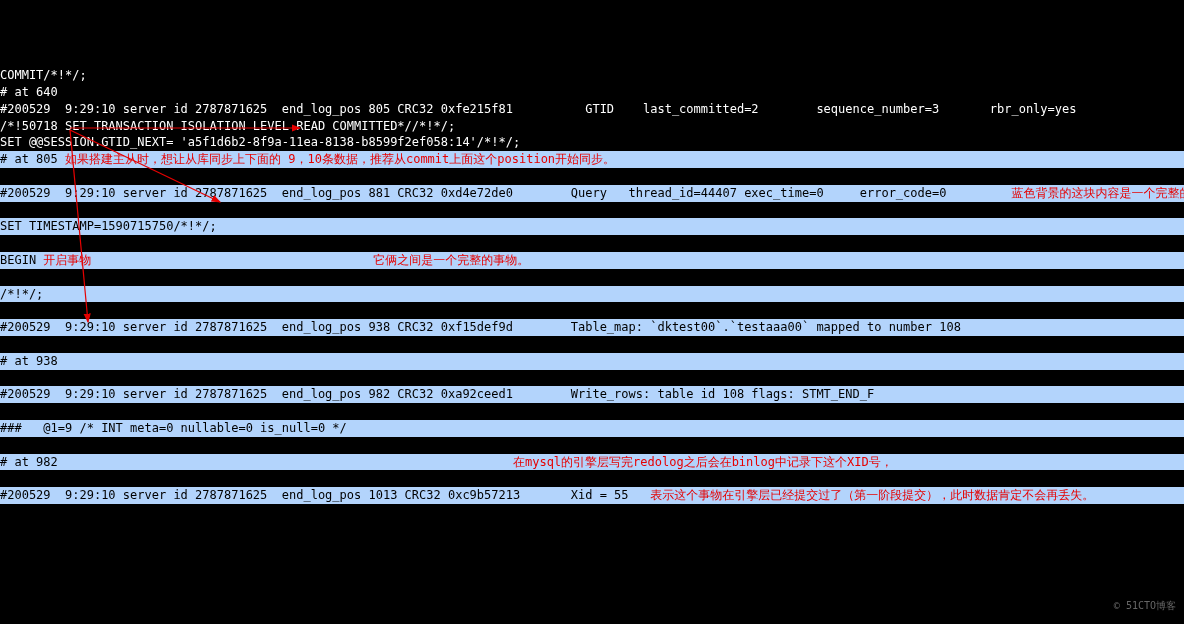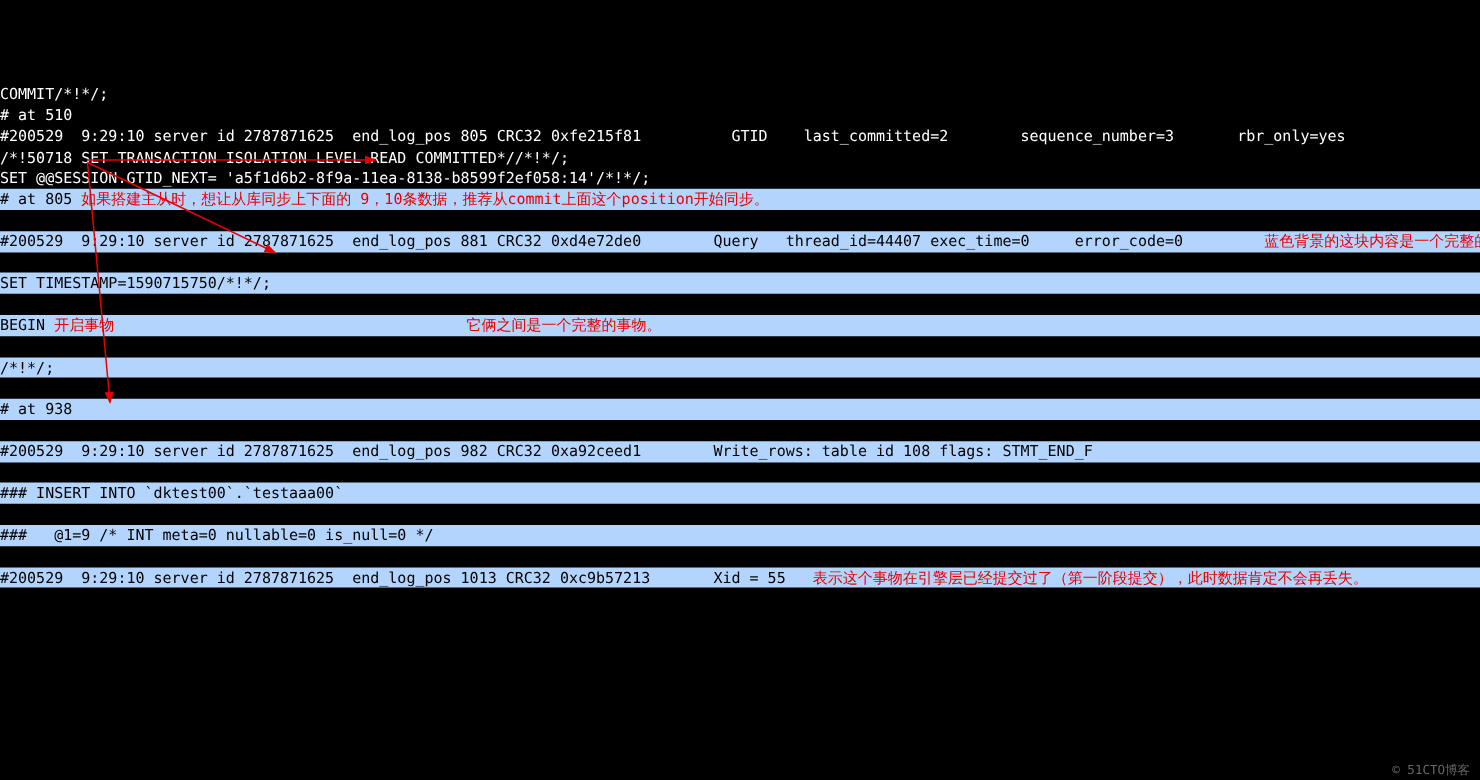--- a/index.html
+++ b/index.html
@@ -14,7 +14,7 @@
 
 
 <div id="term"><span>COMMIT/*!*/;</span>
-<span># at 510</span>
+<span># at 640</span>
 <span>#200529  9:29:10 server id 2787871625  end_log_pos 805 CRC32 0xfe215f81          GTID    last_committed=2        sequence_number=3       rbr_only=yes</span>
 <span>/*!50718 SET TRANSACTION ISOLATION LEVEL READ COMMITTED*//*!*/;</span>
 <span>SET @@SESSION.GTID_NEXT= 'a5f1d6b2-8f9a-11ea-8138-b8599f2ef058:14'/*!*/;</span>

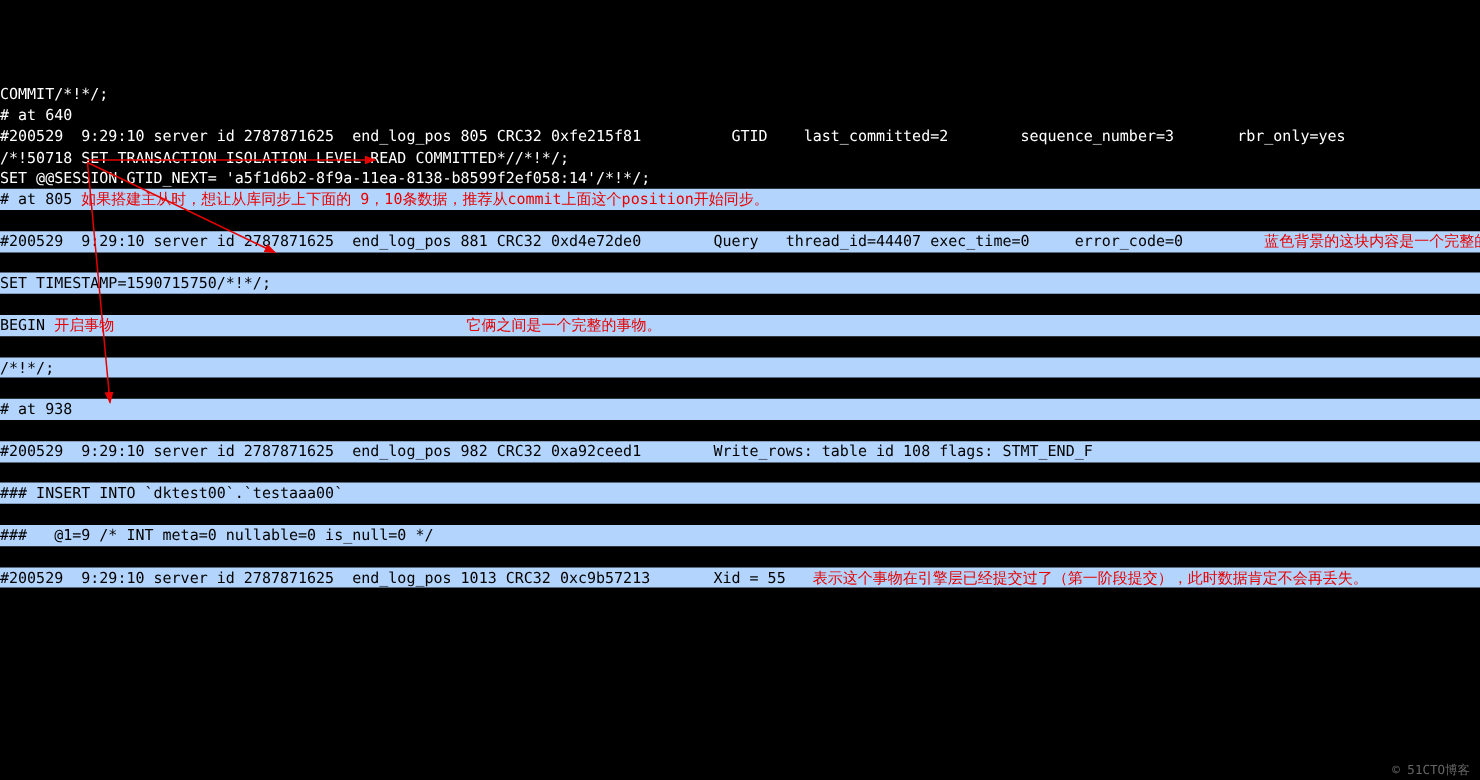--- a/index.html
+++ b/index.html
@@ -23,6 +23,7 @@
 <span class="hl">SET TIMESTAMP=1590715750/*!*/;</span>
 <span class="hl"><span>BEGIN </span><span class="r">开启事物</span><span>                                       </span><span class="r">它俩之间是一个完整的事物。</span></span>
 <span class="hl">/*!*/;</span>
+<span class="hl">#200529  9:29:10 server id 2787871625  end_log_pos 938 CRC32 0xf15def9d        Table_map: `dktest00`.`testaaa00` mapped to number 108</span>
 <span class="hl"># at 938</span>
 <span class="hl">#200529  9:29:10 server id 2787871625  end_log_pos 982 CRC32 0xa92ceed1        Write_rows: table id 108 flags: STMT_END_F</span>
 <span class="hl">### INSERT INTO `dktest00`.`testaaa00`</span>

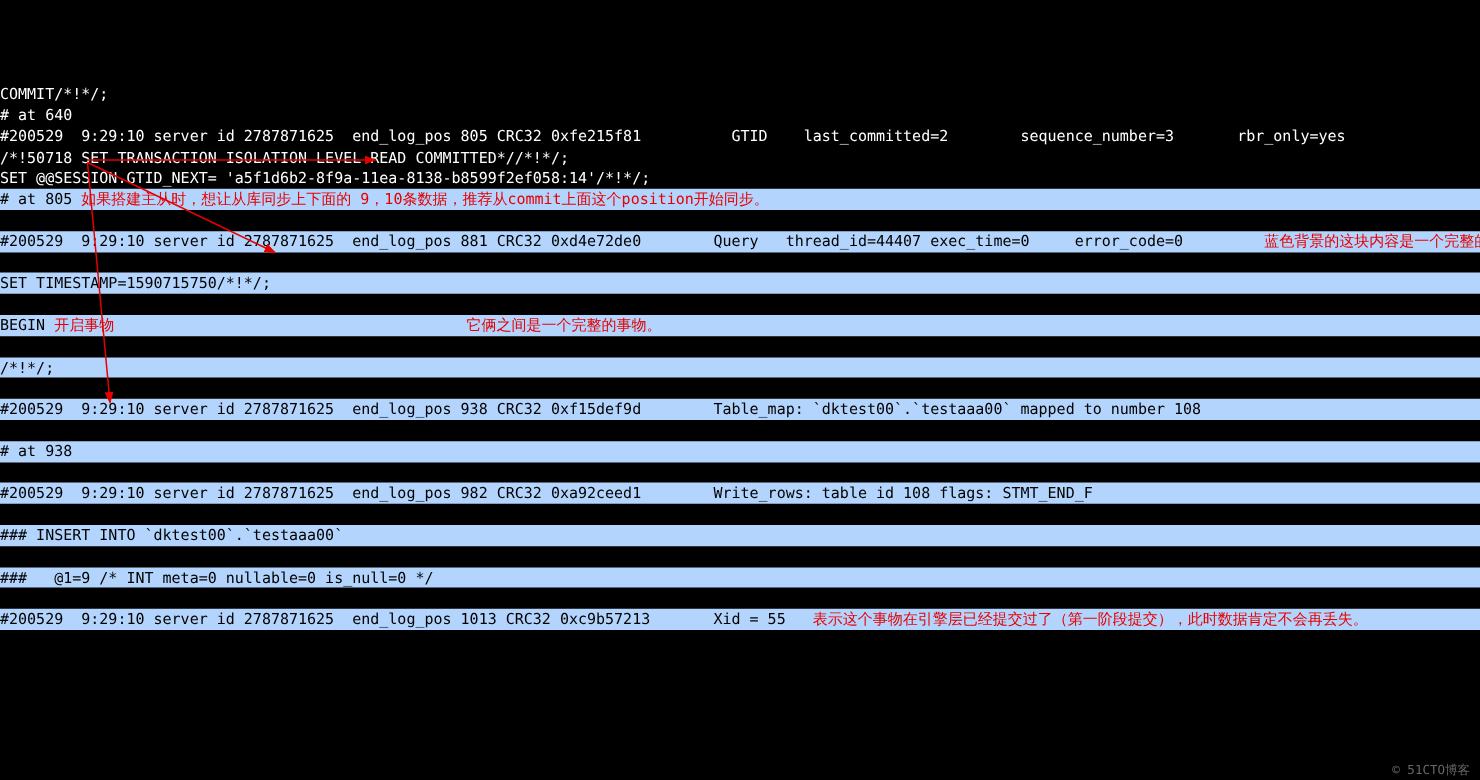--- a/index.html
+++ b/index.html
@@ -26,7 +26,6 @@
 <span class="hl">#200529  9:29:10 server id 2787871625  end_log_pos 938 CRC32 0xf15def9d        Table_map: `dktest00`.`testaaa00` mapped to number 108</span>
 <span class="hl"># at 938</span>
 <span class="hl">#200529  9:29:10 server id 2787871625  end_log_pos 982 CRC32 0xa92ceed1        Write_rows: table id 108 flags: STMT_END_F</span>
-<span class="hl">### INSERT INTO `dktest00`.`testaaa00`</span>
 <span class="hl">###   @1=9 /* INT meta=0 nullable=0 is_null=0 */</span>
 <span class="hl"><span>#200529  9:29:10 server id 2787871625  end_log_pos 1013 CRC32 0xc9b57213       Xid = 55   </span><span class="r">表示这个事物在引擎层已经提交过了（第一阶段提交），此时数据肯定不会再丢失。</span></span>
 

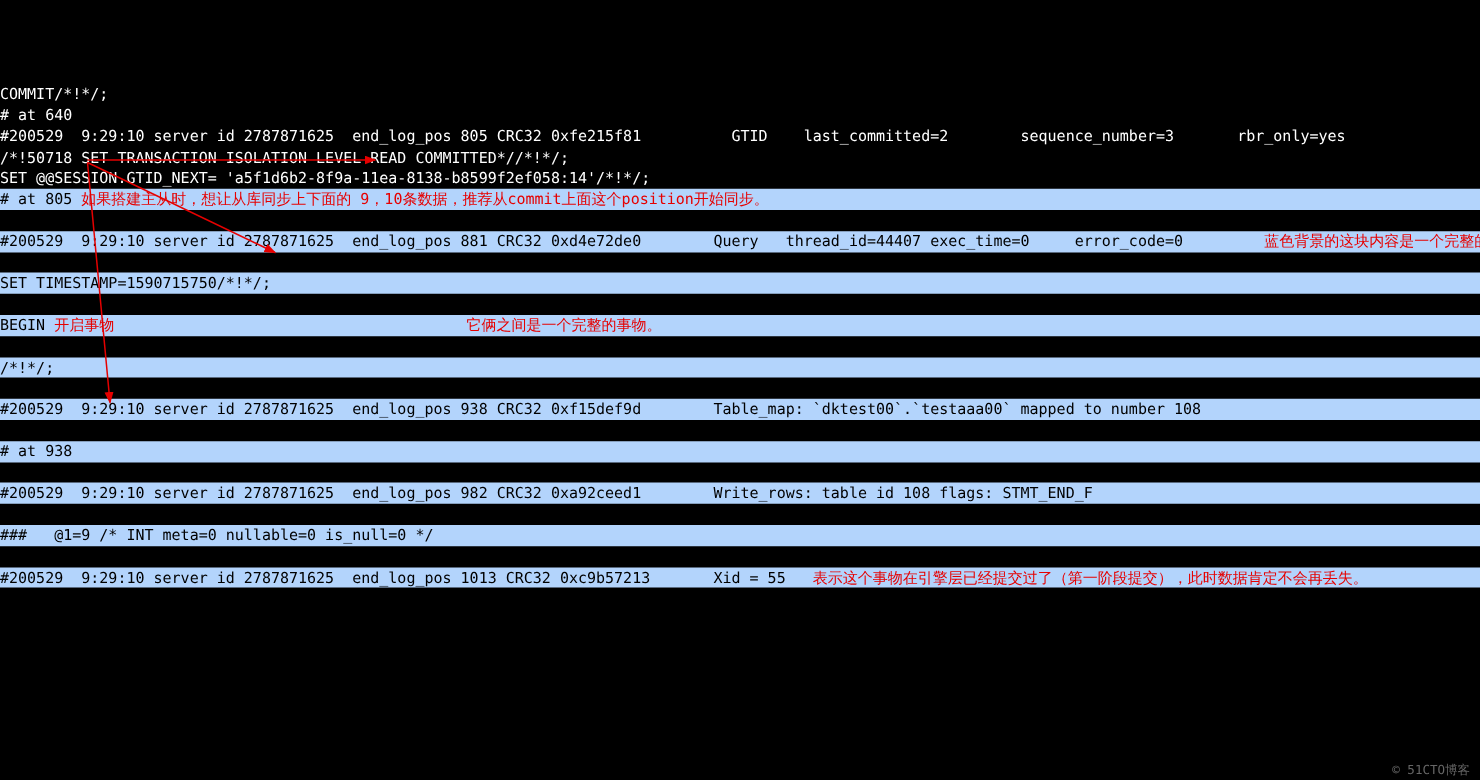--- a/index.html
+++ b/index.html
@@ -27,6 +27,7 @@
 <span class="hl"># at 938</span>
 <span class="hl">#200529  9:29:10 server id 2787871625  end_log_pos 982 CRC32 0xa92ceed1        Write_rows: table id 108 flags: STMT_END_F</span>
 <span class="hl">###   @1=9 /* INT meta=0 nullable=0 is_null=0 */</span>
+<span class="hl"><span># at 982</span><span>                                                               </span><span class="r">在mysql的引擎层写完redolog之后会在binlog中记录下这个XID号，</span></span>
 <span class="hl"><span>#200529  9:29:10 server id 2787871625  end_log_pos 1013 CRC32 0xc9b57213       Xid = 55   </span><span class="r">表示这个事物在引擎层已经提交过了（第一阶段提交），此时数据肯定不会再丢失。</span></span>
 
 

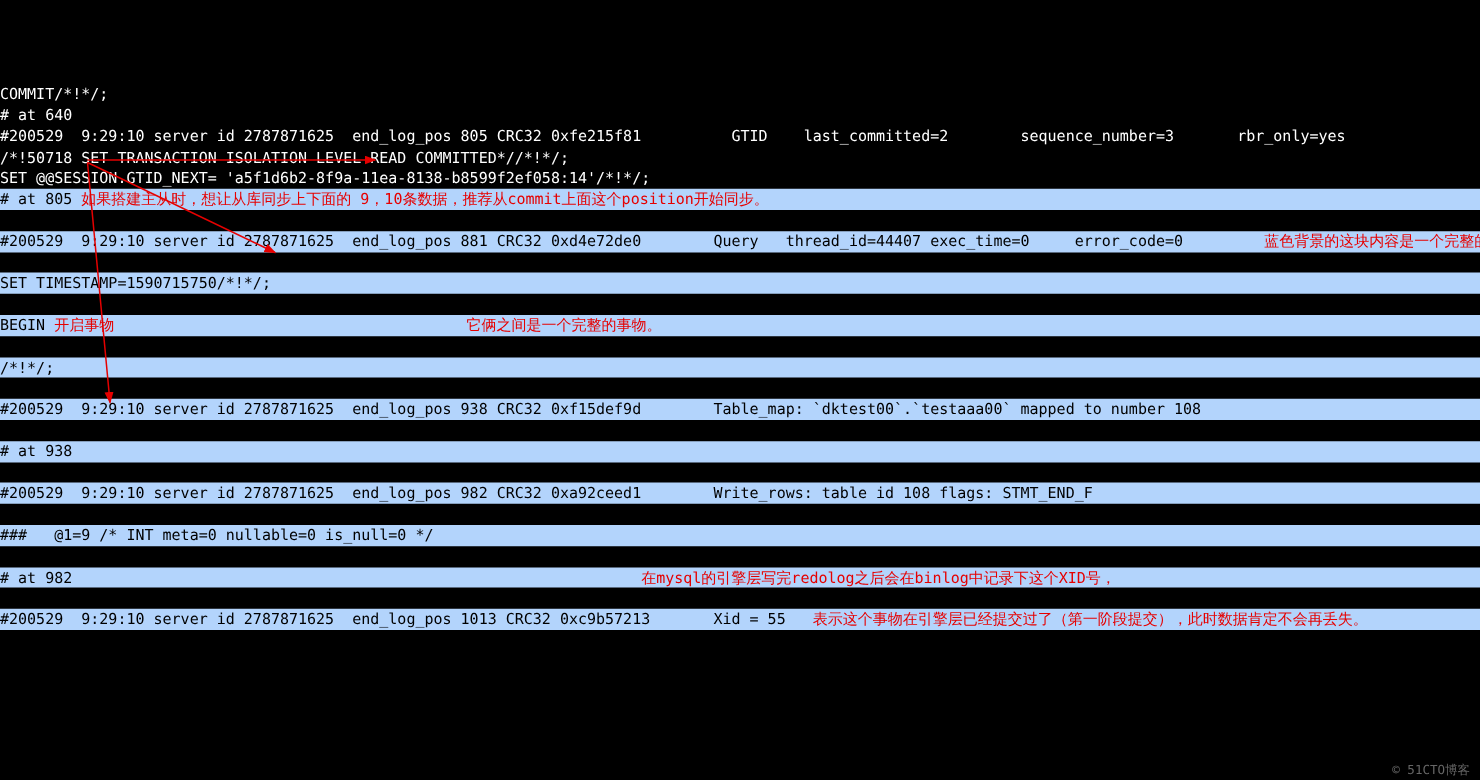--- a/index.html
+++ b/index.html
@@ -5,7 +5,7 @@
 body{margin:0;background:#000;font-family:Menlo,Consolas,monospace;font-size:12px;line-height:1.4;color:#fff;white-space:pre;overflow:hidden;position:relative;width:1184px;height:624px}
 .hl{background:#b3d4fc;color:#000;display:block}
 .r{color:#e60000}
-.wm{position:absolute;bottom:0;right:8px;color:#666;font-size:10px}
+.wm{position:absolute;bottom:11px;right:8px;color:#666;font-size:10px}
 svg{position:absolute;top:0;left:0;pointer-events:none}
 </style>
 </head>

